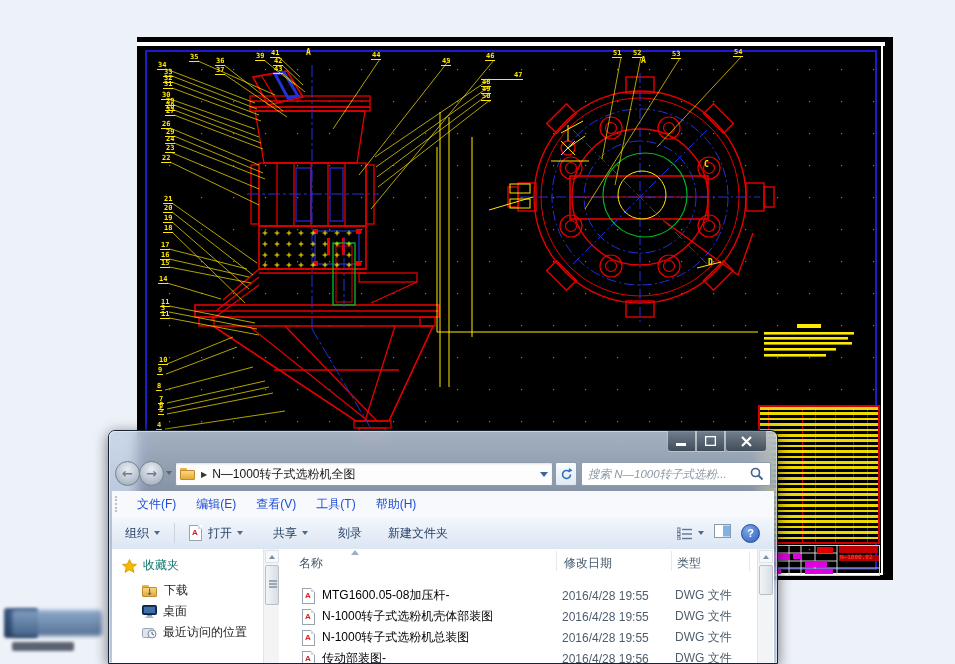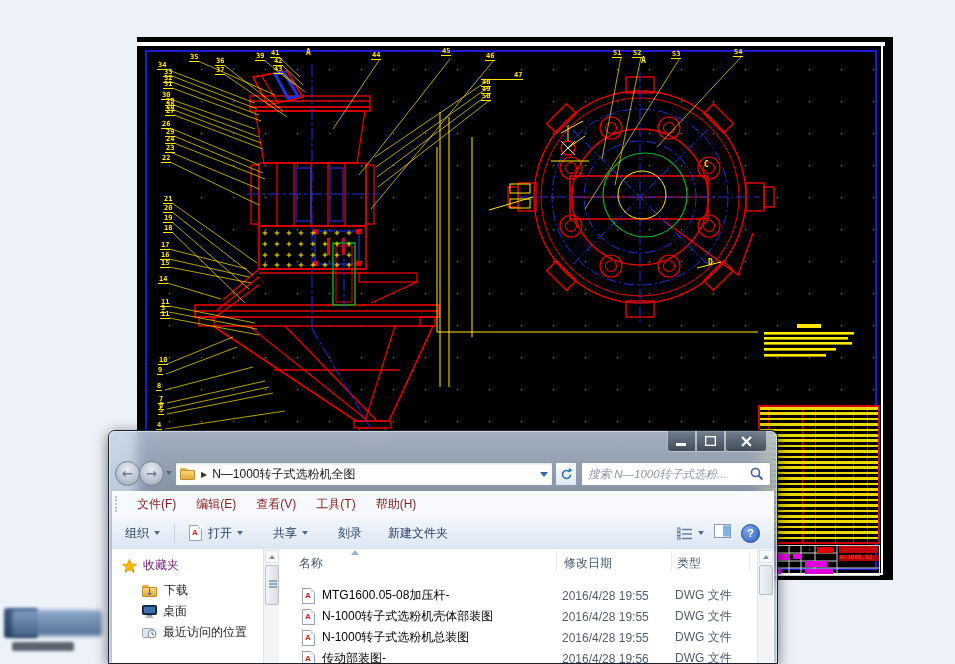--- a/index.html
+++ b/index.html
@@ -437,7 +437,7 @@
         <span class="balloon" style="left: 136px; top: 20px;">42</span>
         <span class="balloon" style="left: 136px; top: 28px;">43</span>
         <span class="balloon" style="left: 234px; top: 14px;">44</span>
-        <span class="balloon" style="left: 304px; top: 10px;">45</span>
+        <span class="balloon" style="left: 304px; top: 20px;">45</span>
         <span class="balloon" style="left: 348px; top: 15px;">46</span>
         <span class="balloon" style="left: 344px; top: 34px; padding-left: 33px;">47</span>
         <span class="balloon" style="left: 344px; top: 41px;">48</span>

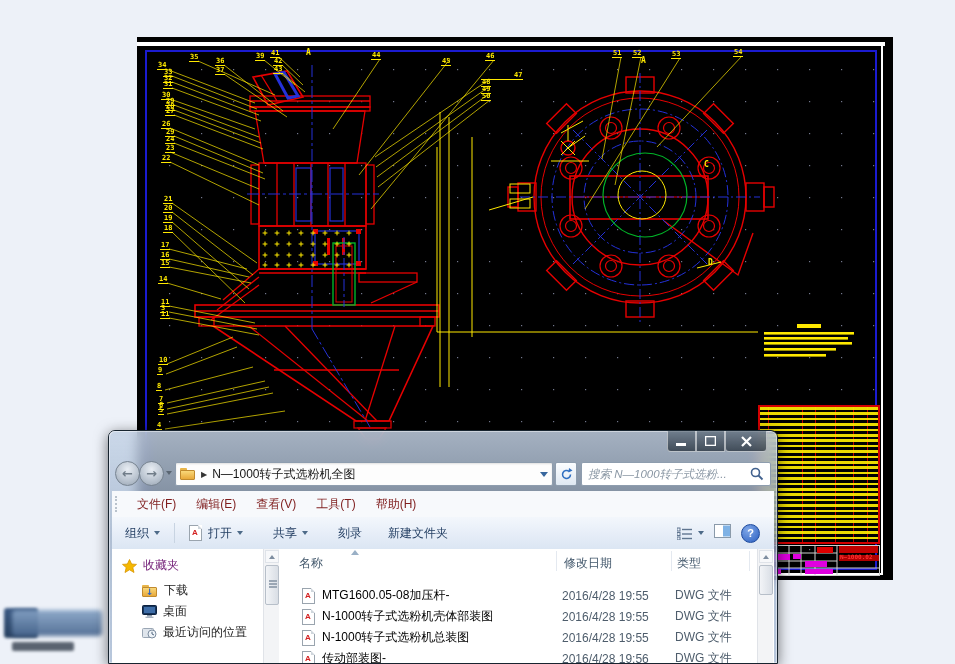--- a/index.html
+++ b/index.html
@@ -76,7 +76,7 @@
   .menubar{position:absolute;left:3px;top:60px;width:662px;height:26px;background:#f7f9fc;
     border-bottom:1px solid #e3e8ef;display:flex;align-items:center;}
   .menugrip{width:4px;height:16px;margin:0 6px 0 3px;border-left:2px dotted #b9c2cc;}
-  .menu-item{font-size:12px;color:#7f1d1d;padding:4px 10px;}
+  .menu-item{font-size:12px;color:#1d4ed8;padding:4px 10px;}
   
   .toolbar{position:absolute;left:3px;top:86px;width:662px;height:32px;
     background:linear-gradient(180deg,#f3f7fc,#e7eef8 50%,#dbe6f3);

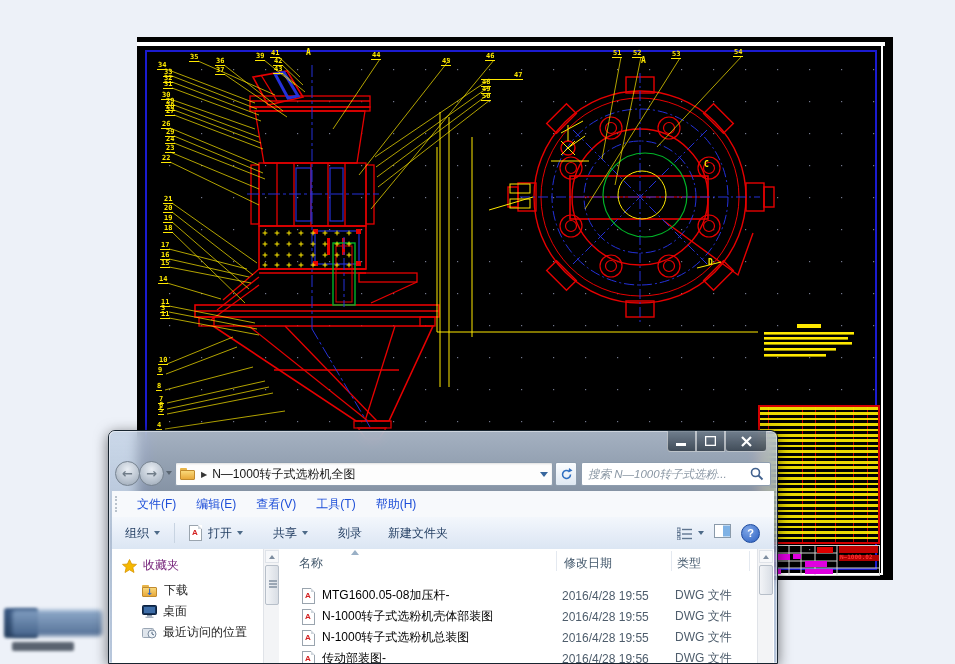--- a/index.html
+++ b/index.html
@@ -93,7 +93,7 @@
   
   .main{position:absolute;left:3px;top:118px;width:662px;height:116px;background:#fff;}
   .sidebar{position:absolute;left:0;top:0;width:151px;height:116px;background:#fff;}
-  .sb-header{position:absolute;left:10px;top:8px;display:flex;align-items:center;font-size:12px;color:#701a75;}
+  .sb-header{position:absolute;left:10px;top:8px;display:flex;align-items:center;font-size:12px;color:#0f766e;}
   .sb-item{position:absolute;left:30px;display:flex;align-items:center;font-size:12px;color:#1c1c1c;}
   .sb-icon{margin-right:6px;display:inline-flex;}
   .side-scroll{position:absolute;left:151px;top:0;width:16px;height:116px;background:#f3f4f6;

